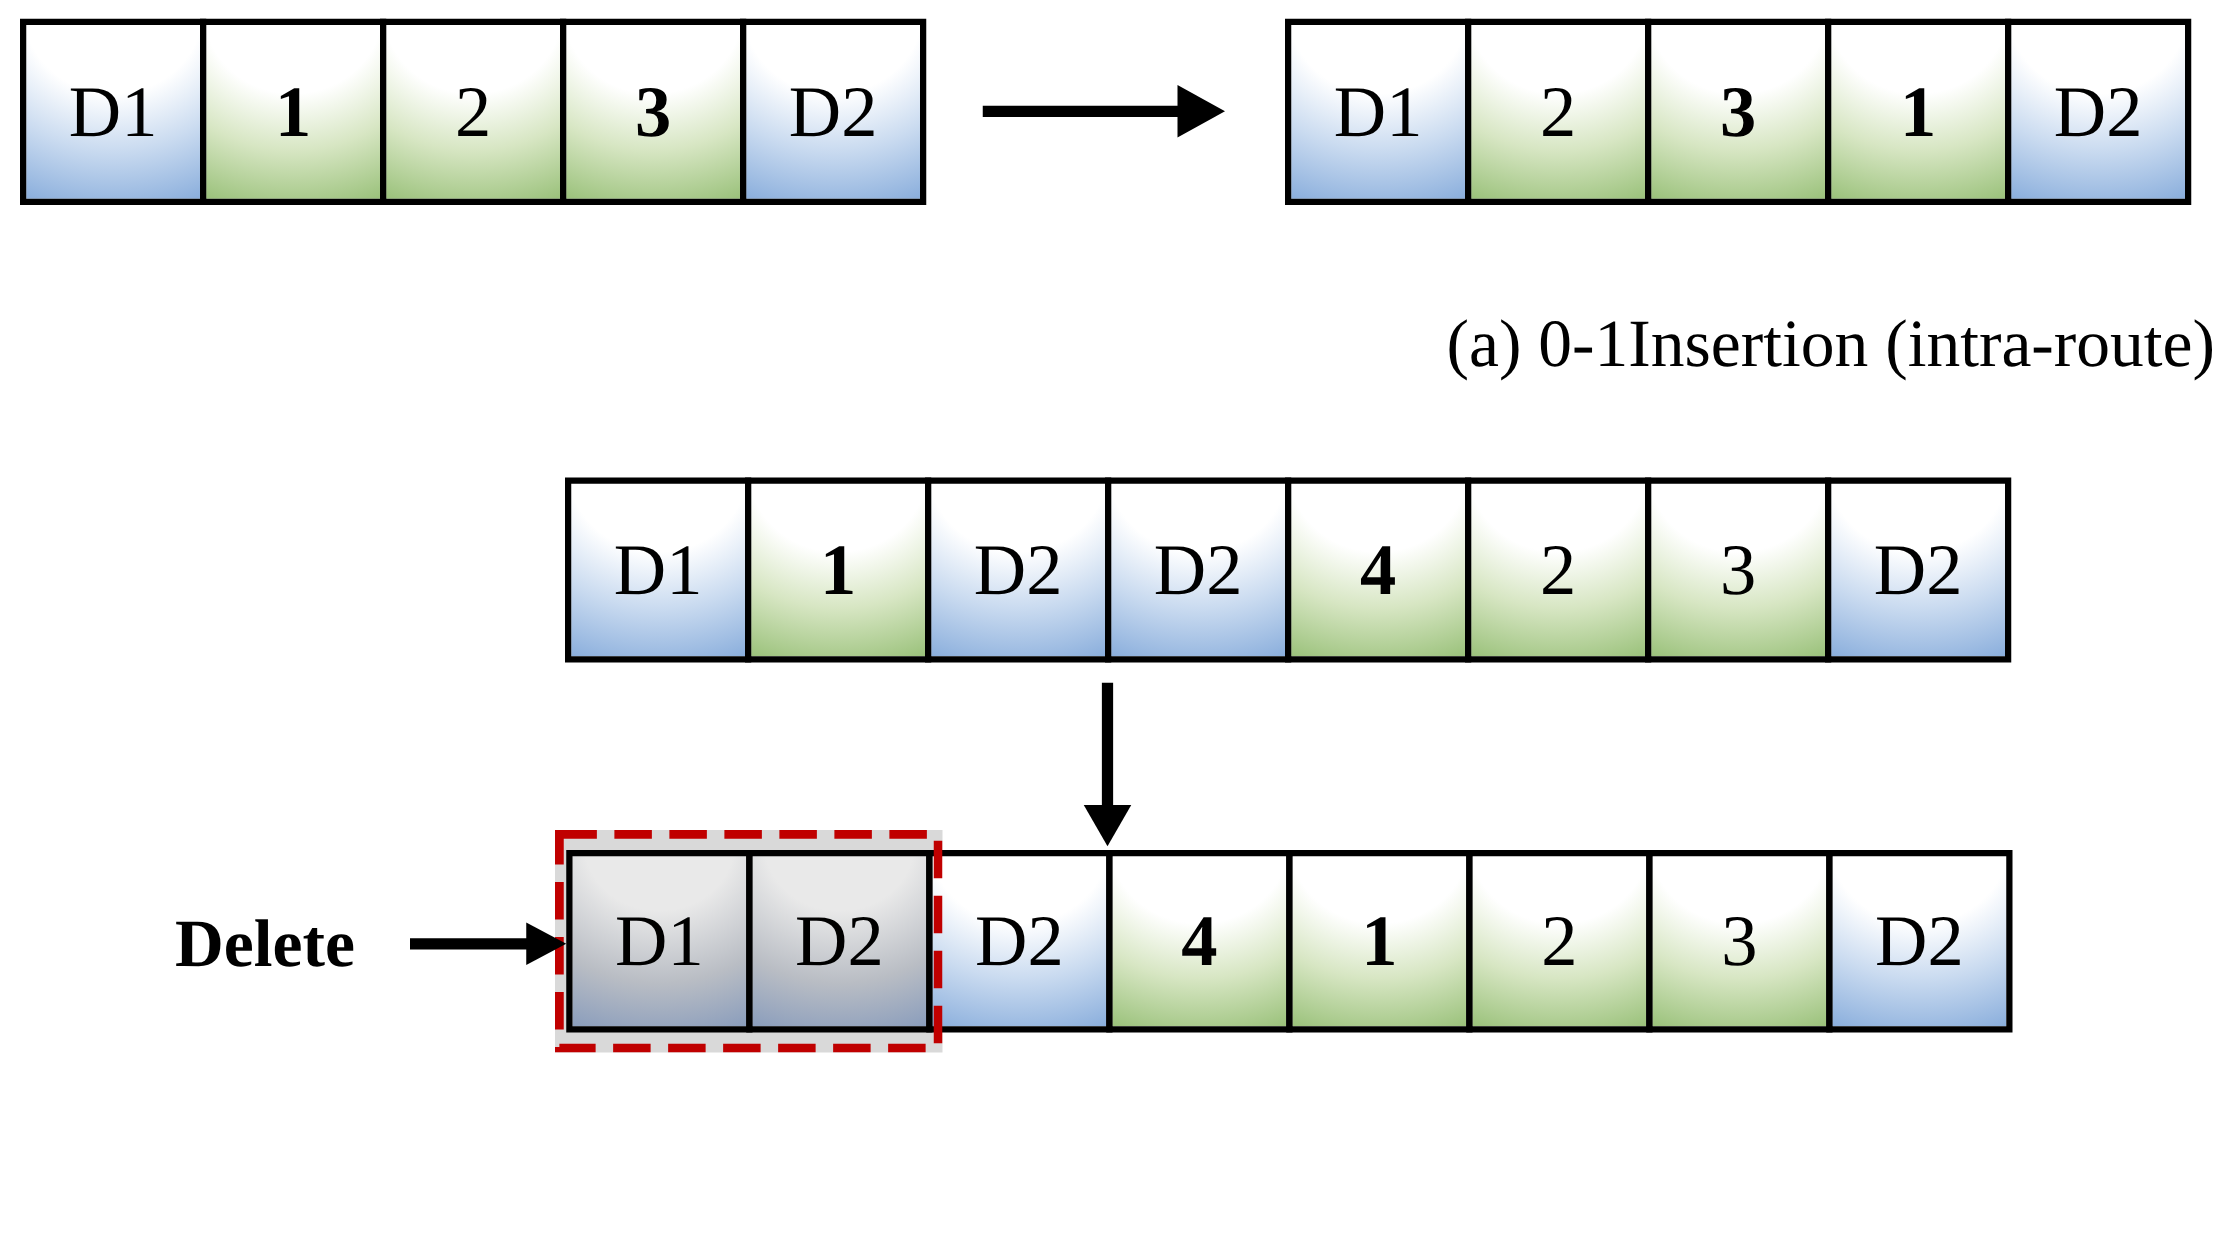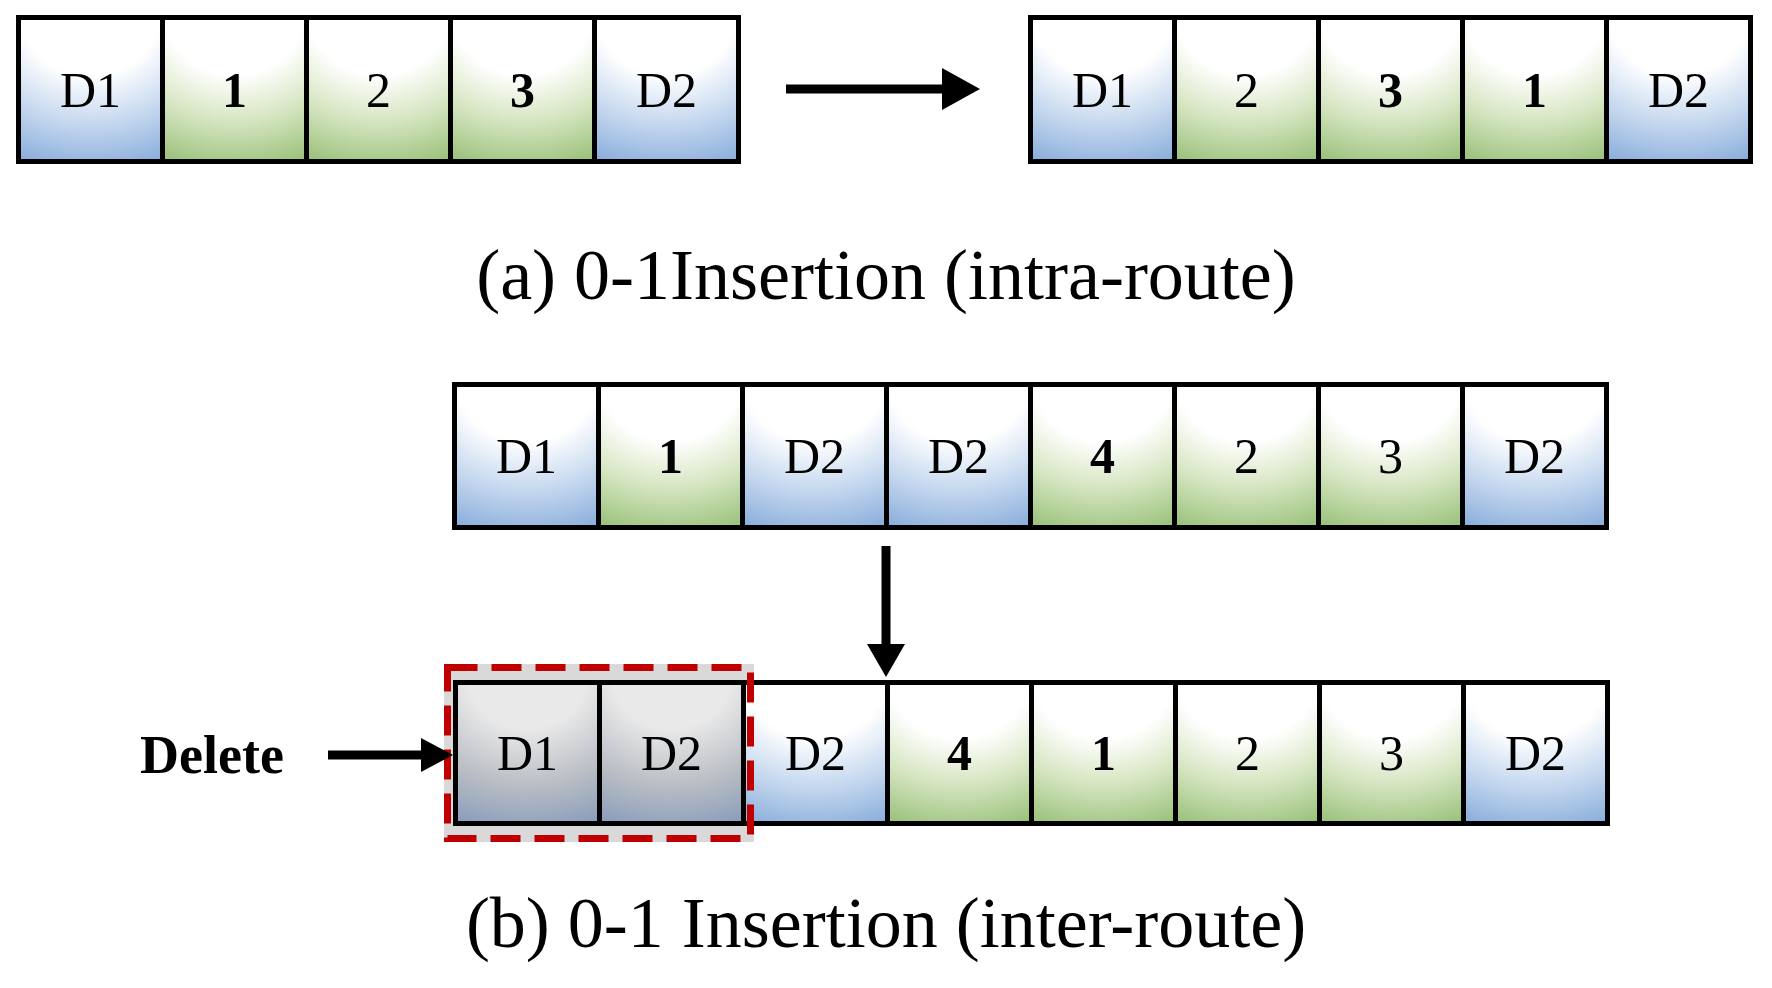--- a/index.html
+++ b/index.html
@@ -25,7 +25,7 @@
     display: flex;
     align-items: center;
     justify-content: center;
-    font-size: 50px;
+    font-size: 58px;
     line-height: 1;
     user-select: none;
   }

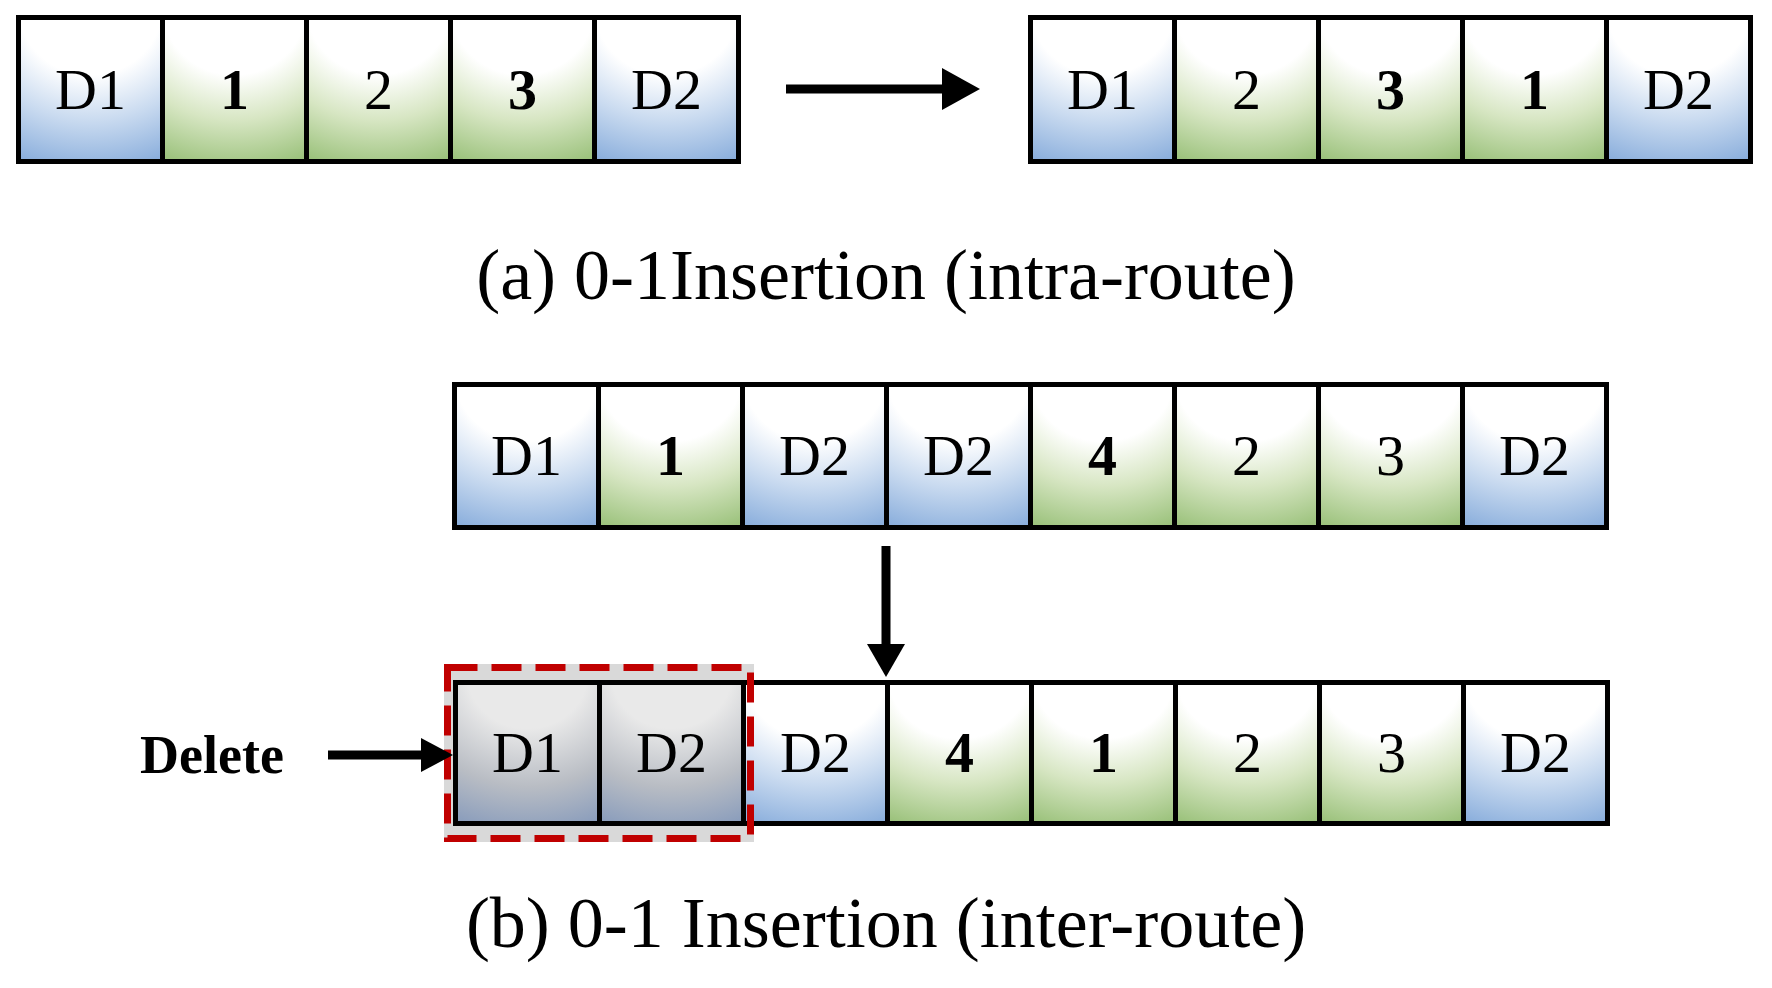--- a/index.html
+++ b/index.html
@@ -47,8 +47,8 @@
     position: absolute;
     left: 0;
     width: 100%;
-    text-align: center;
-    font-size: 72px;
+    text-align: right;
+    font-size: 54px;
     line-height: 60px;
     z-index: 1;
   }

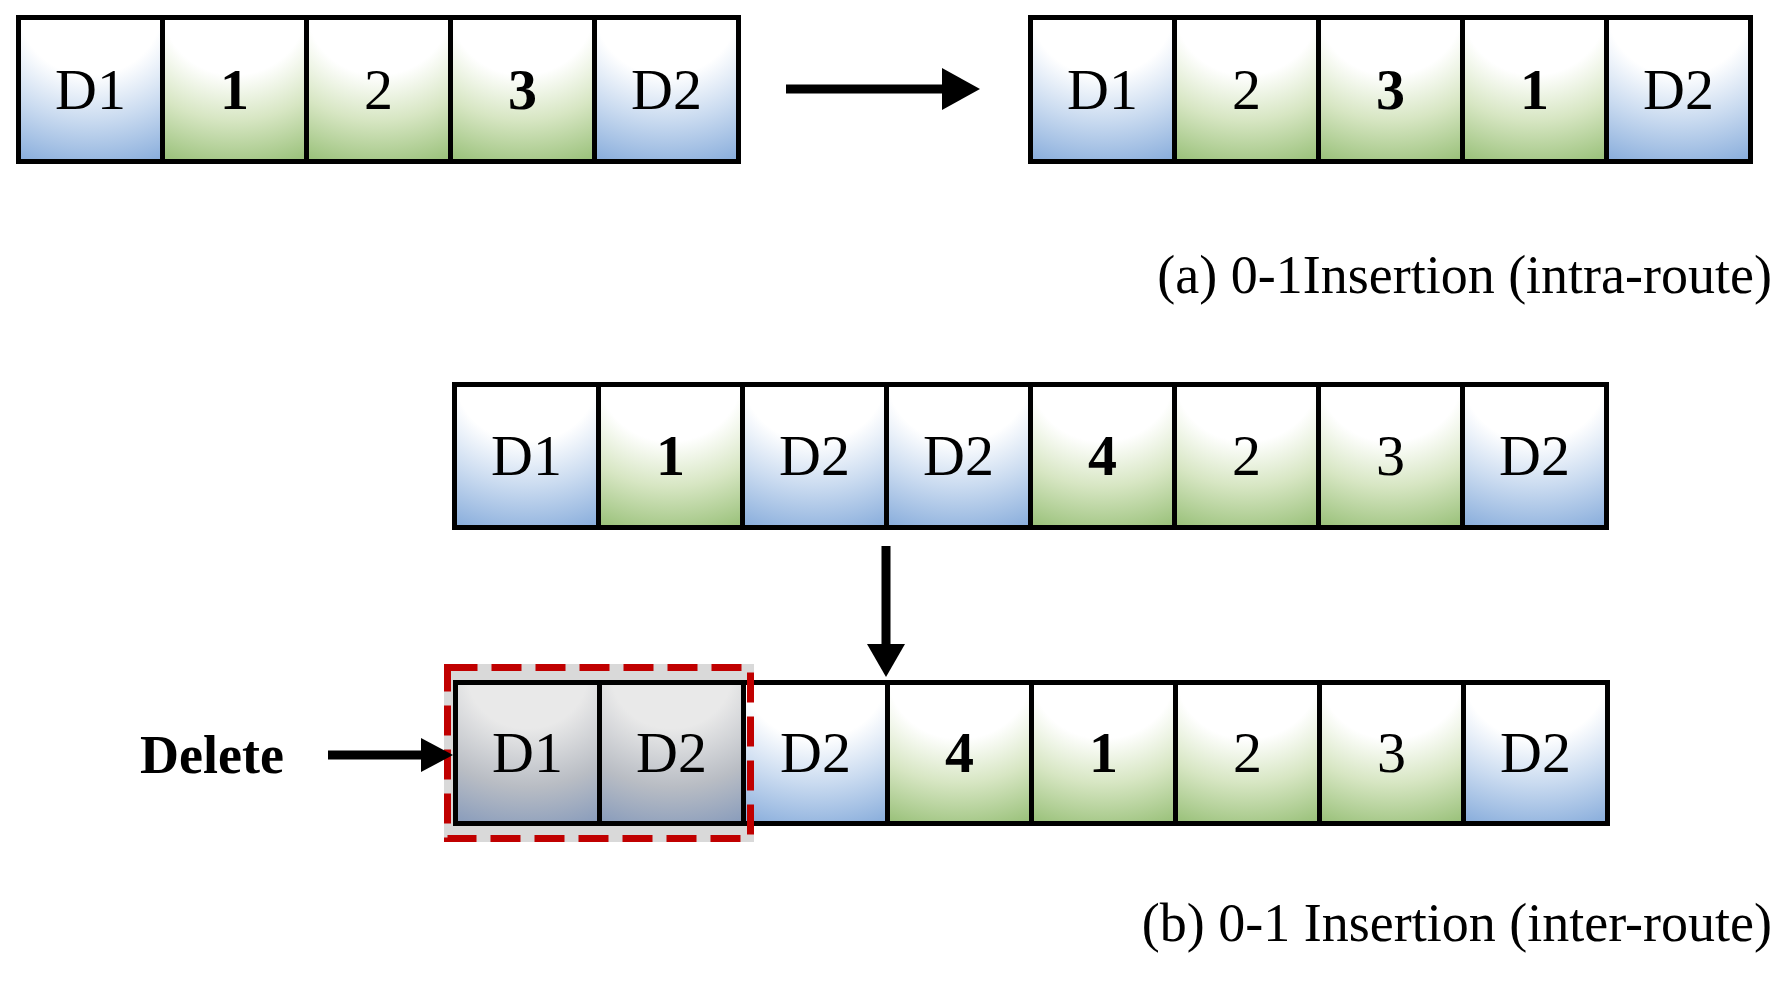--- a/index.html
+++ b/index.html
@@ -153,7 +153,6 @@
     <polygon points="93,3 125,20 93,37"></polygon>
   </svg>
 
-  <div class="caption" style="top:893px;">(b) 0-1 Insertion (inter-route)</div>
 
 </div>
 

